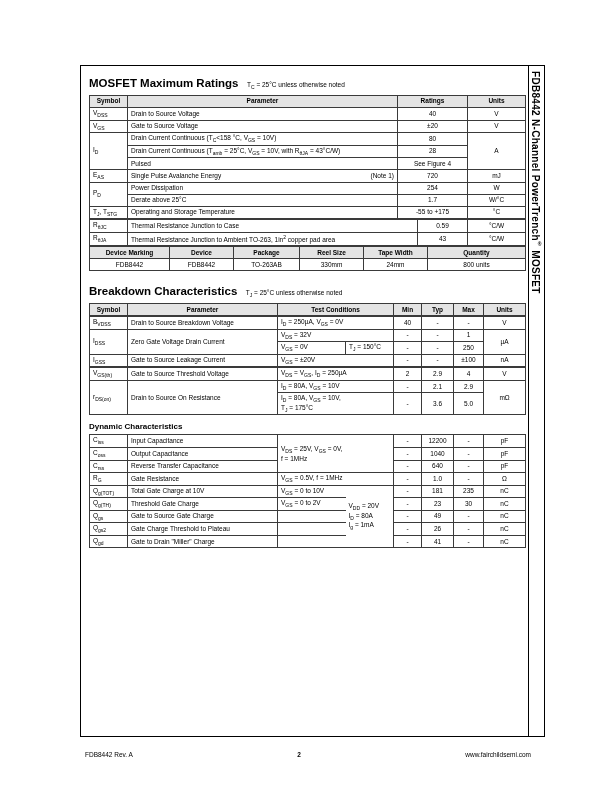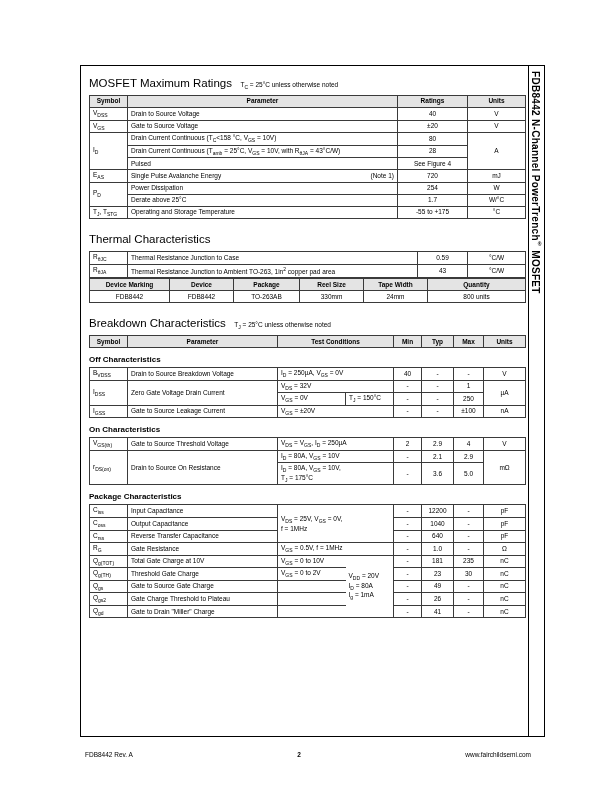--- a/index.html
+++ b/index.html
@@ -23,7 +23,7 @@
   .content { position: absolute; left: 8px; top: 7px; width: 436px; }
   .sec-title { margin: 10px 0 4px 0; }
   .sec-title.first { margin-top: 0; }
-  .sec-title .t { font-weight: normal; font-size: 11.5px; }
+  .sec-title .t { font-weight: bold; font-size: 11.5px; }
   .sec-title .n { font-size: 6.5px; margin-left: 4px; }
   .sub-title { font-weight: bold; font-size: 8px; margin: 7px 0 3px 0; }
   table { border-collapse: collapse; table-layout: fixed; width: 436px; }

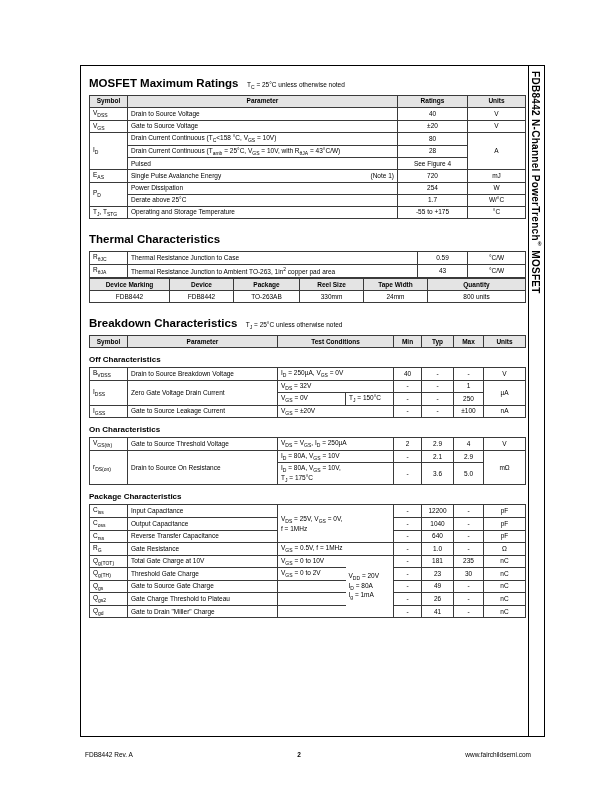--- a/index.html
+++ b/index.html
@@ -130,9 +130,6 @@
     </tbody>
       </table>
 
-    <div class="sec-title">
-      <span class="t">Thermal Characteristics</span>
-    </div>
     <table>
       <colgroup>
           <col style="width:38px">

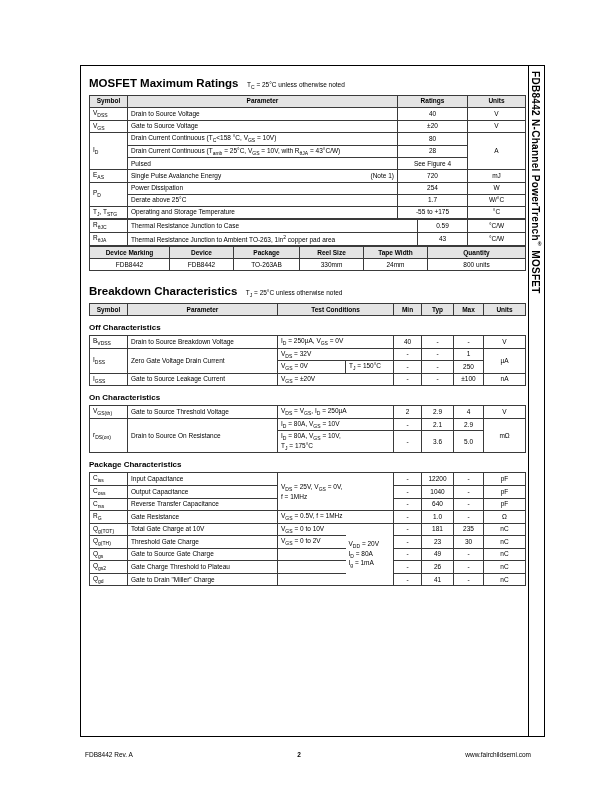--- a/index.html
+++ b/index.html
@@ -210,7 +210,6 @@
     </tbody>
       </table>
 
-    <div class="sub-title">Off Characteristics</div>
     <table>
       <colgroup>
           <col style="width:38px">

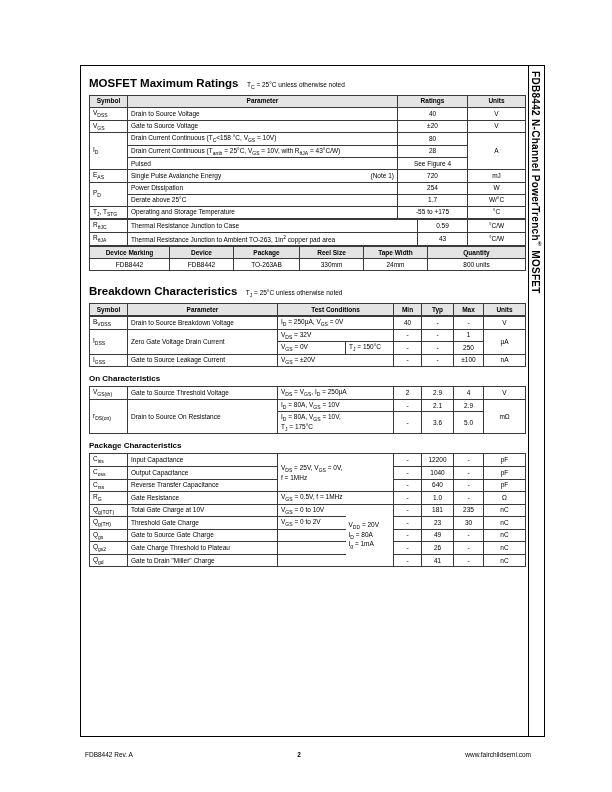--- a/index.html
+++ b/index.html
@@ -259,7 +259,6 @@
     </tbody>
       </table>
 
-    <div class="sub-title">On Characteristics</div>
     <table>
       <colgroup>
           <col style="width:38px">

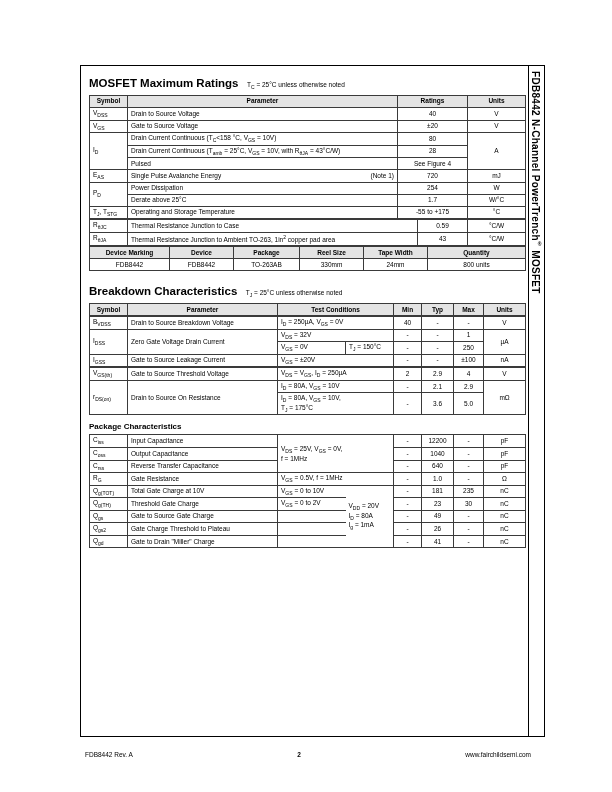--- a/index.html
+++ b/index.html
@@ -298,7 +298,7 @@
     </tbody>
       </table>
 
-    <div class="sub-title">Package Characteristics</div>
+    <div class="sub-title">Dynamic Characteristics</div>
     <table>
       <colgroup>
           <col style="width:38px">

